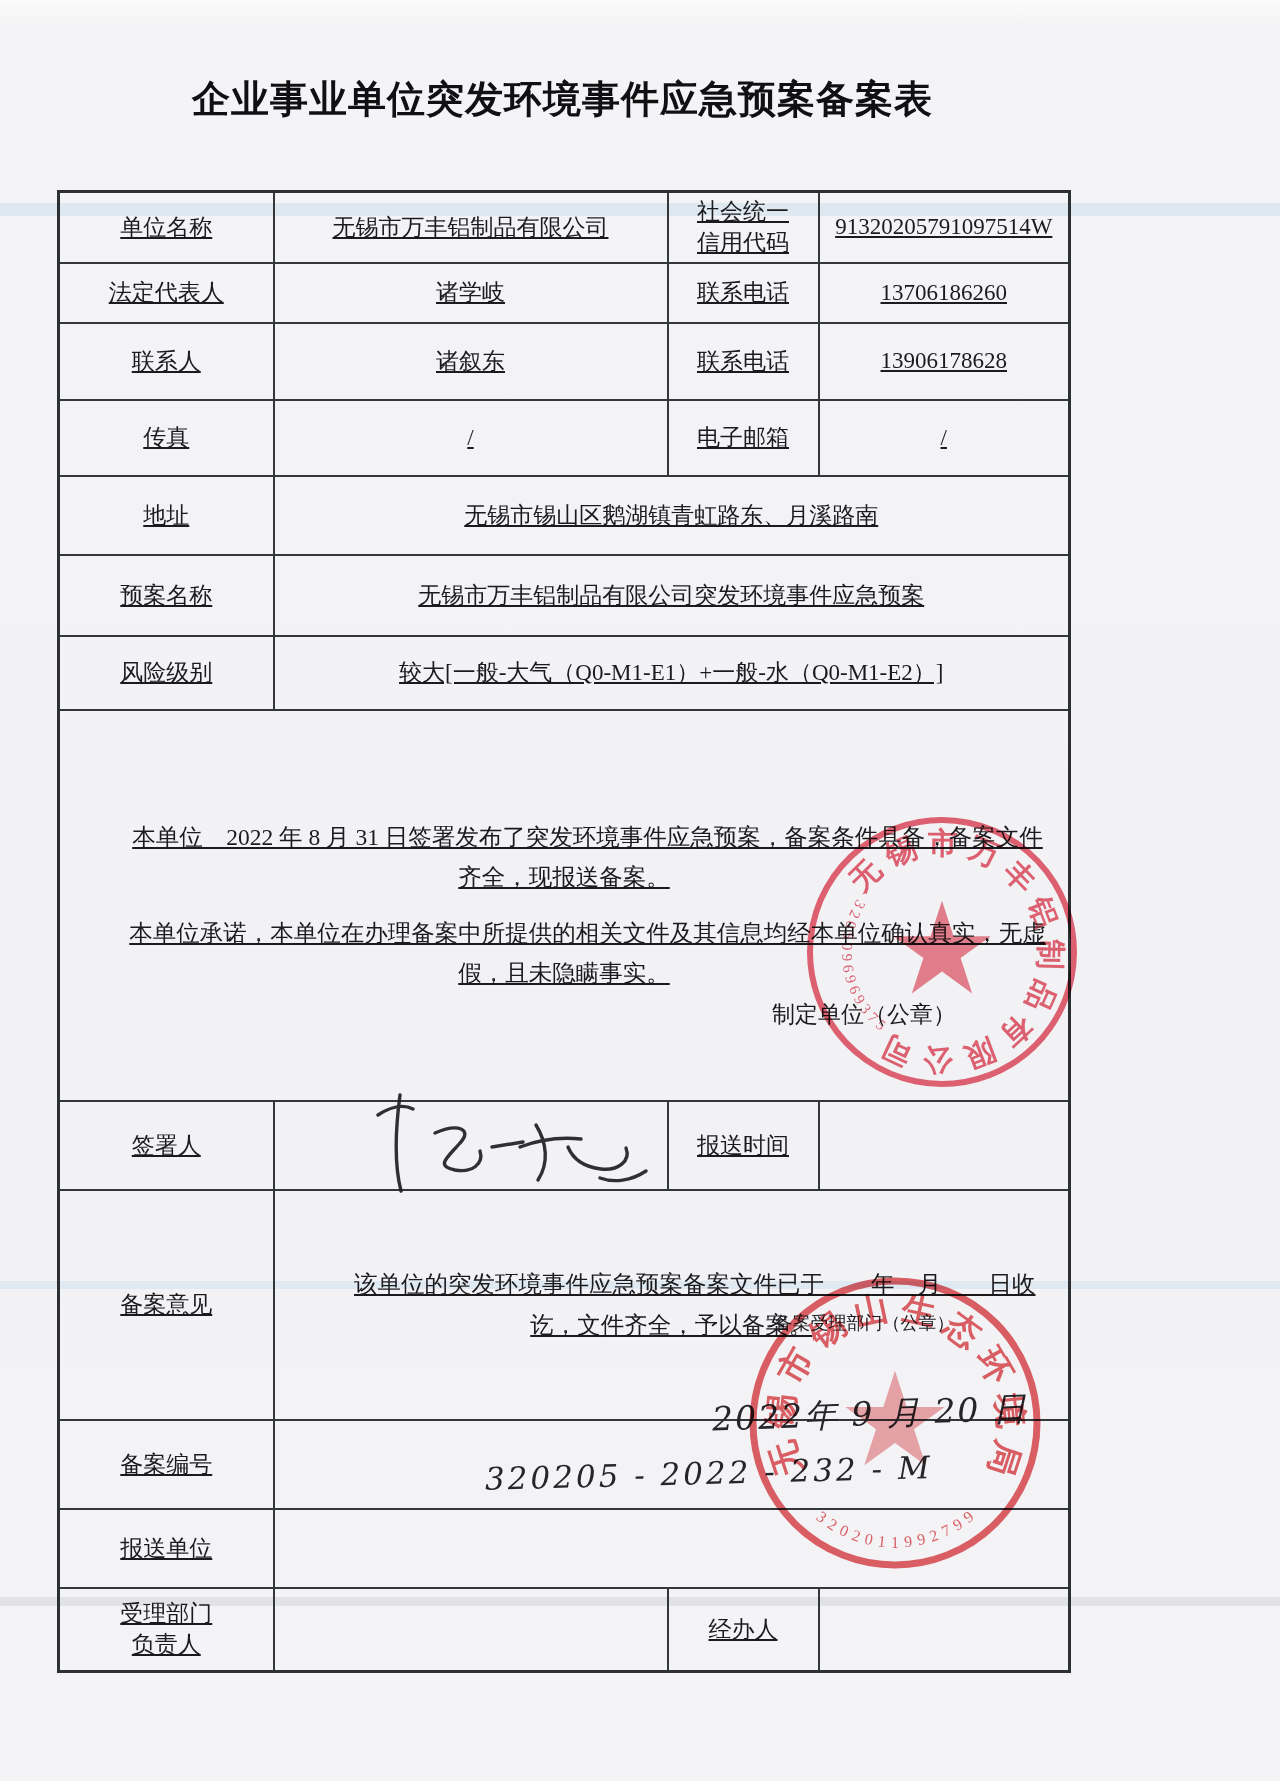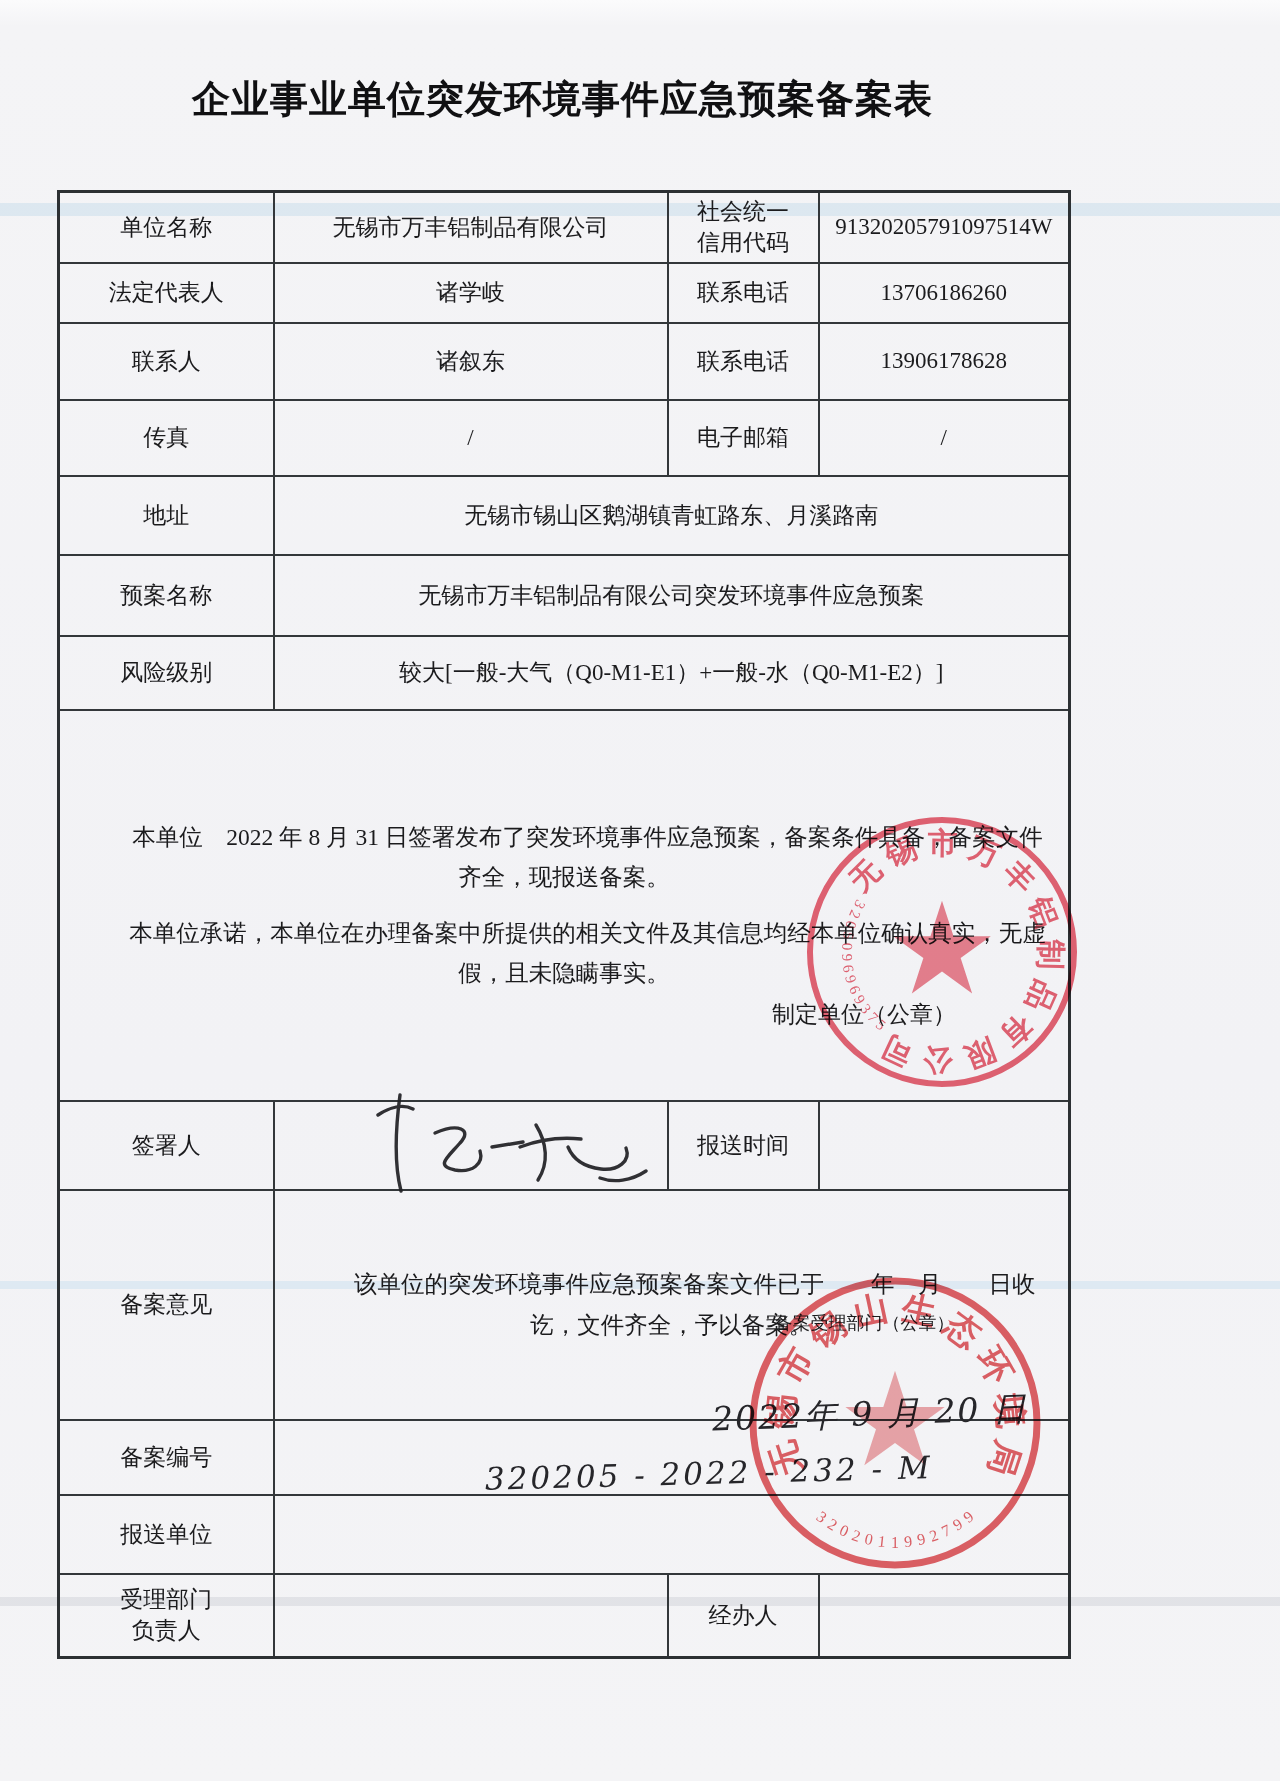--- a/index.html
+++ b/index.html
@@ -19,7 +19,7 @@
   }
   table.form{
     position:absolute;left:57px;top:190px;width:1011px;
-    border-collapse:collapse;table-layout:fixed;border:3px solid #2c3033;
+    border-collapse:collapse;table-layout:fixed;border:3px solid #2c3033;text-decoration:underline;
   }
   table.form td{
     border:2px solid #33373a;padding:0 6px;font-size:23px;

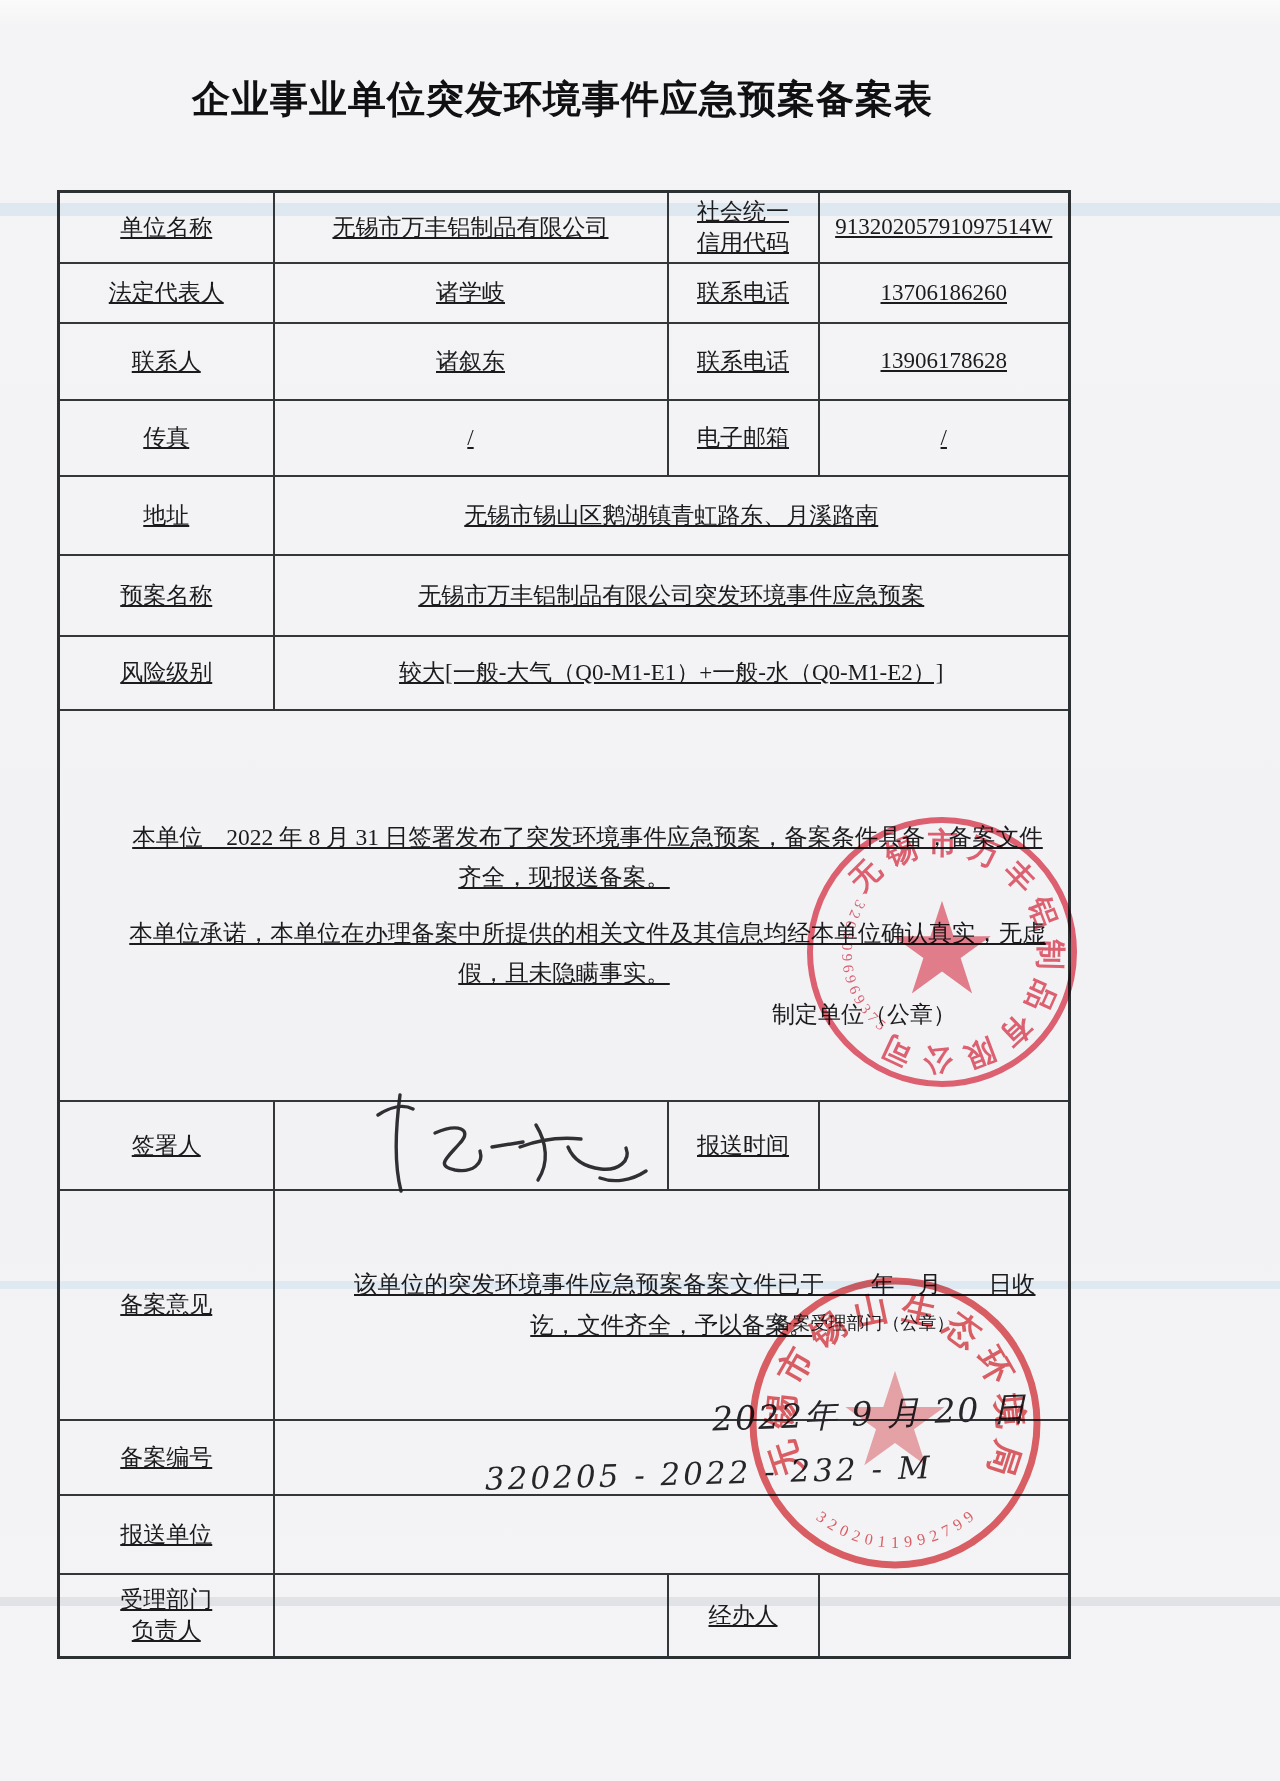--- a/index.html
+++ b/index.html
@@ -27,7 +27,7 @@
   }
   tr.r1{height:71px} tr.r2{height:60px} tr.r3{height:77px} tr.r4{height:76px}
   tr.r5{height:79px} tr.r6{height:81px} tr.r7{height:74px} tr.r8{height:391px}
-  tr.r9{height:89px} tr.r10{height:230px} tr.r11{height:75px} tr.r12{height:79px}
+  tr.r9{height:89px} tr.r10{height:230px} tr.r11{height:89px} tr.r12{height:79px}
   tr.r13{height:84px}
   .pre{white-space:pre-line;line-height:31px;}
   .decl-cell{text-align:left;vertical-align:top;padding:36px 22px 0 22px;position:relative;}

